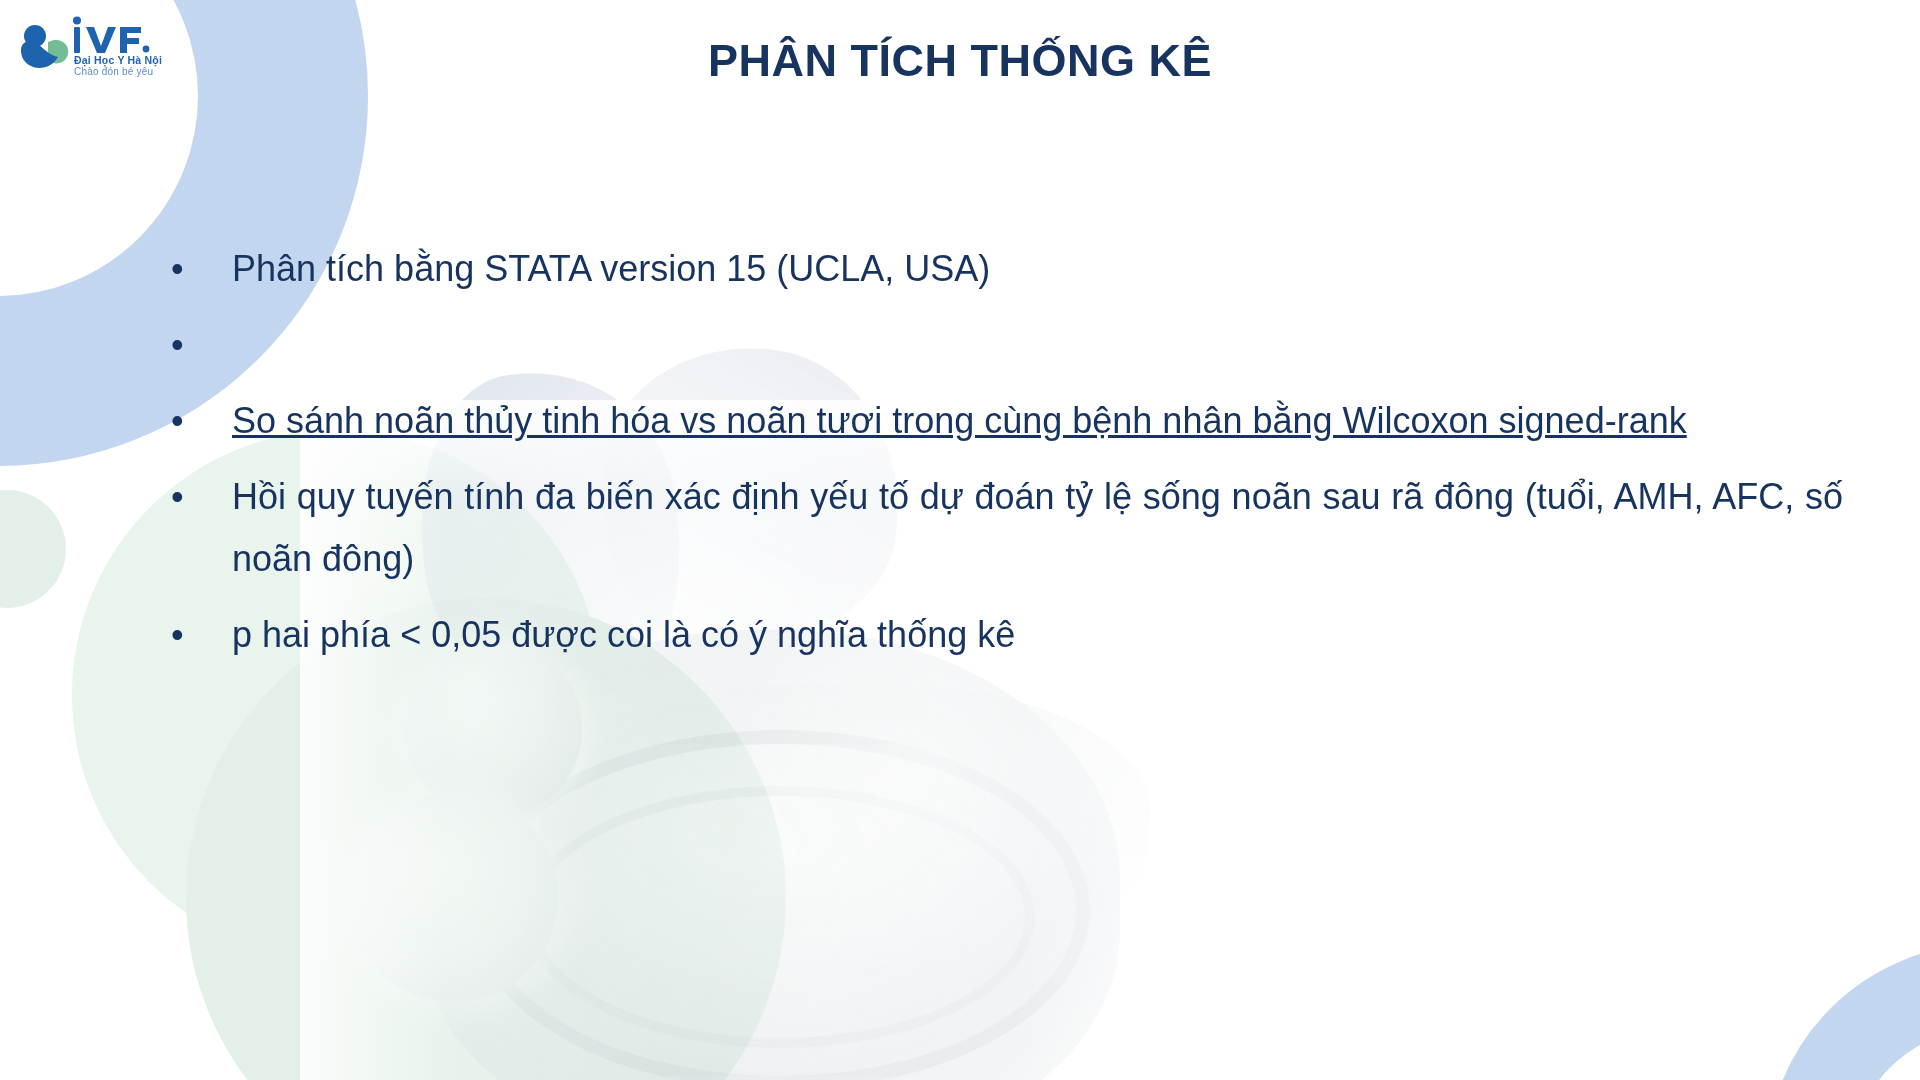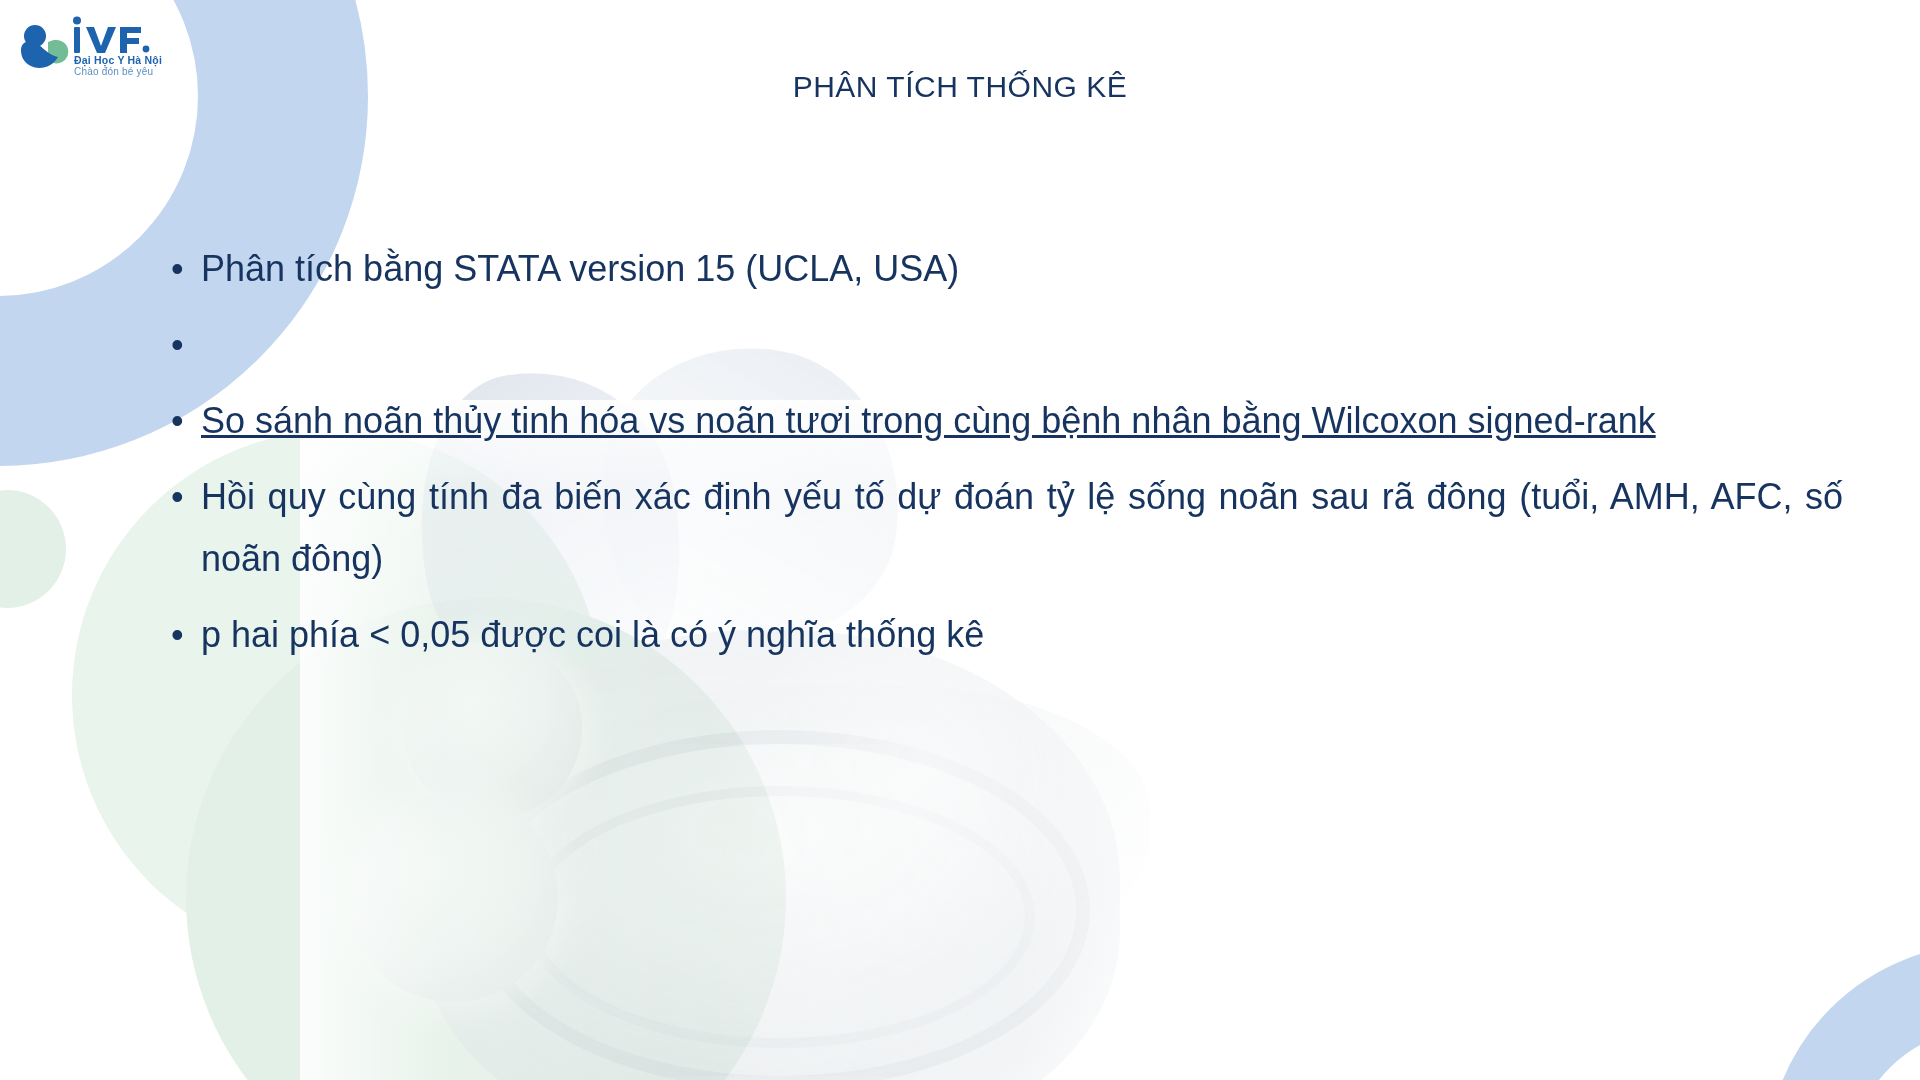--- a/index.html
+++ b/index.html
@@ -207,11 +207,11 @@
   .title {
     position: absolute;
     left: 0;
-    top: 70px;
+    top: 36px;
     width: 1920px;
     text-align: center;
-    font-size: 30px;
-    font-weight: normal;
+    font-size: 45px;
+    font-weight: bold;
     color: #16345f;
     letter-spacing: 0.5px;
     line-height: 1.1;

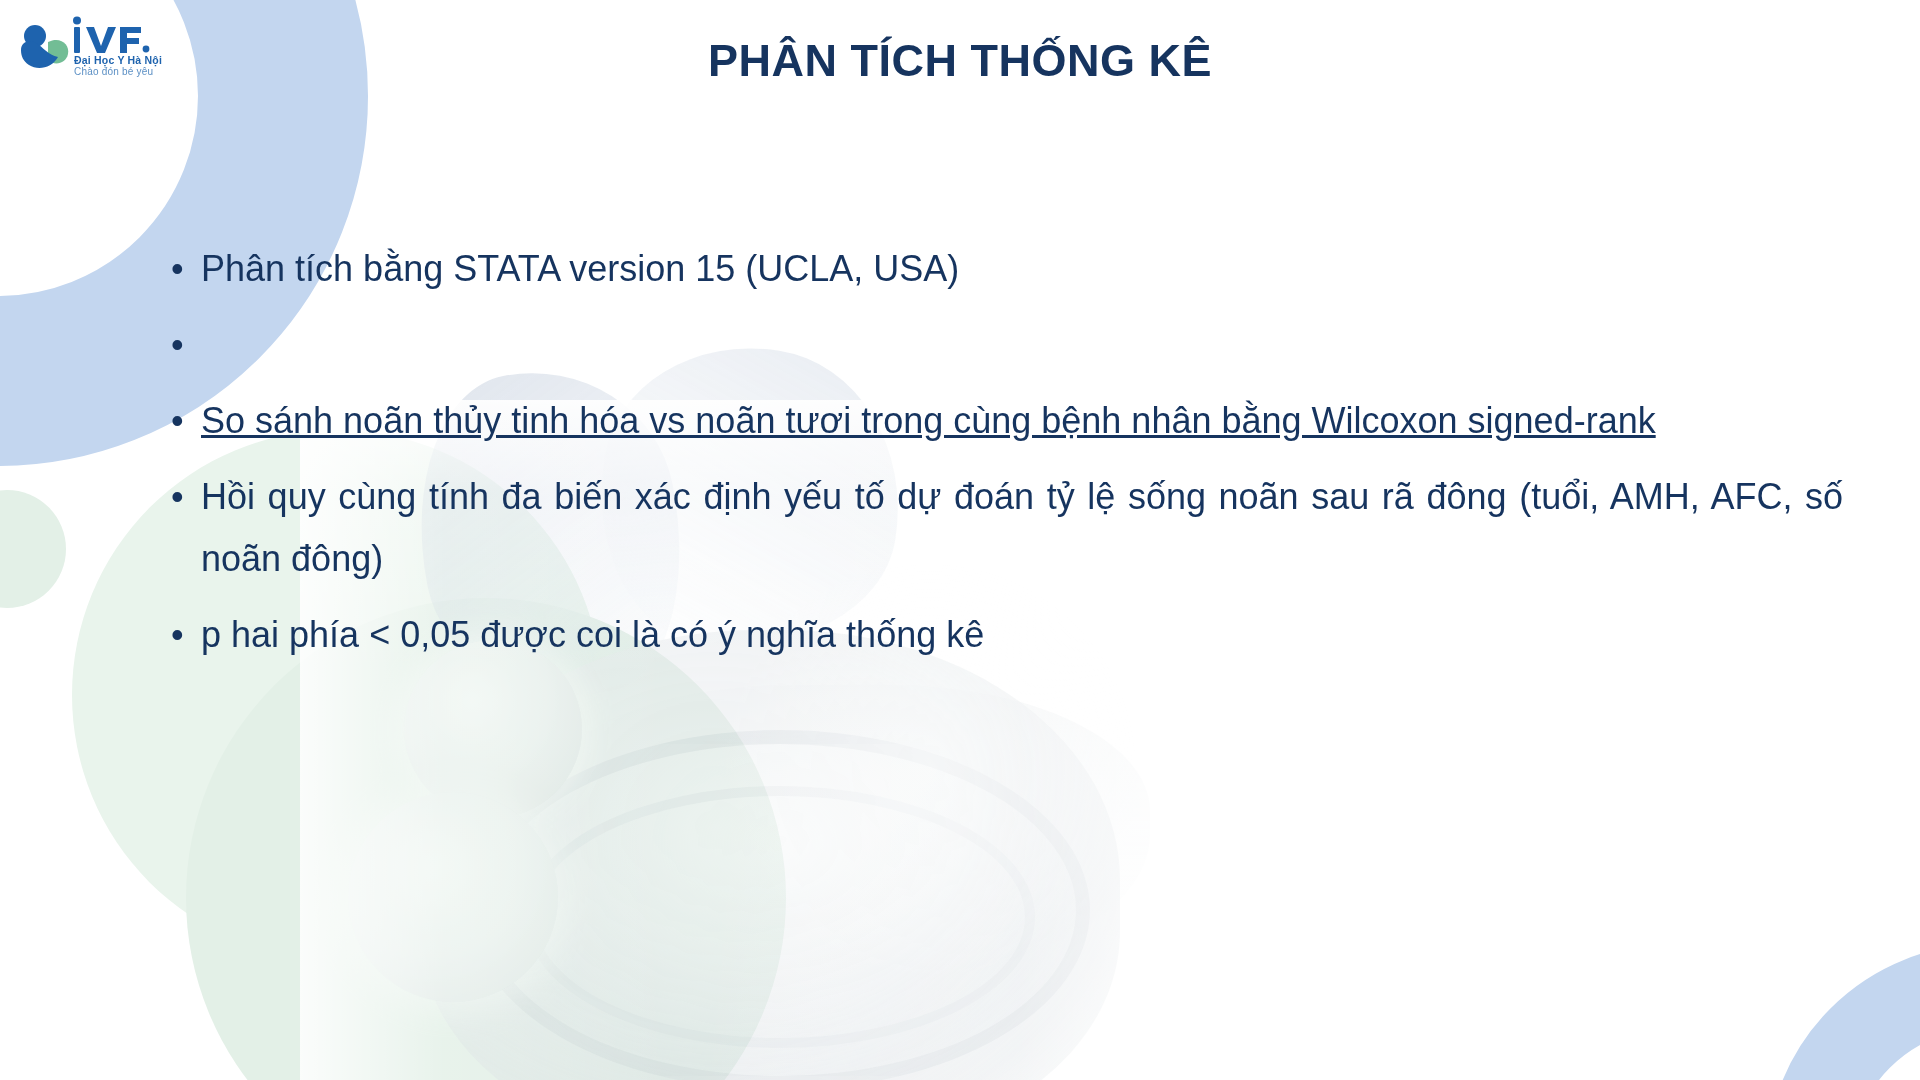--- a/index.html
+++ b/index.html
@@ -247,6 +247,7 @@
     text-align: justify;
     text-justify: inter-word;
     white-space: pre-wrap;
+    margin-left: 31px;
   }
   .b1 .bullet-text { width: 1050px; flex: 0 0 auto; text-align: left; }
   .b2 .bullet-text { width: 1200px; flex: 0 0 auto; text-align: left; }

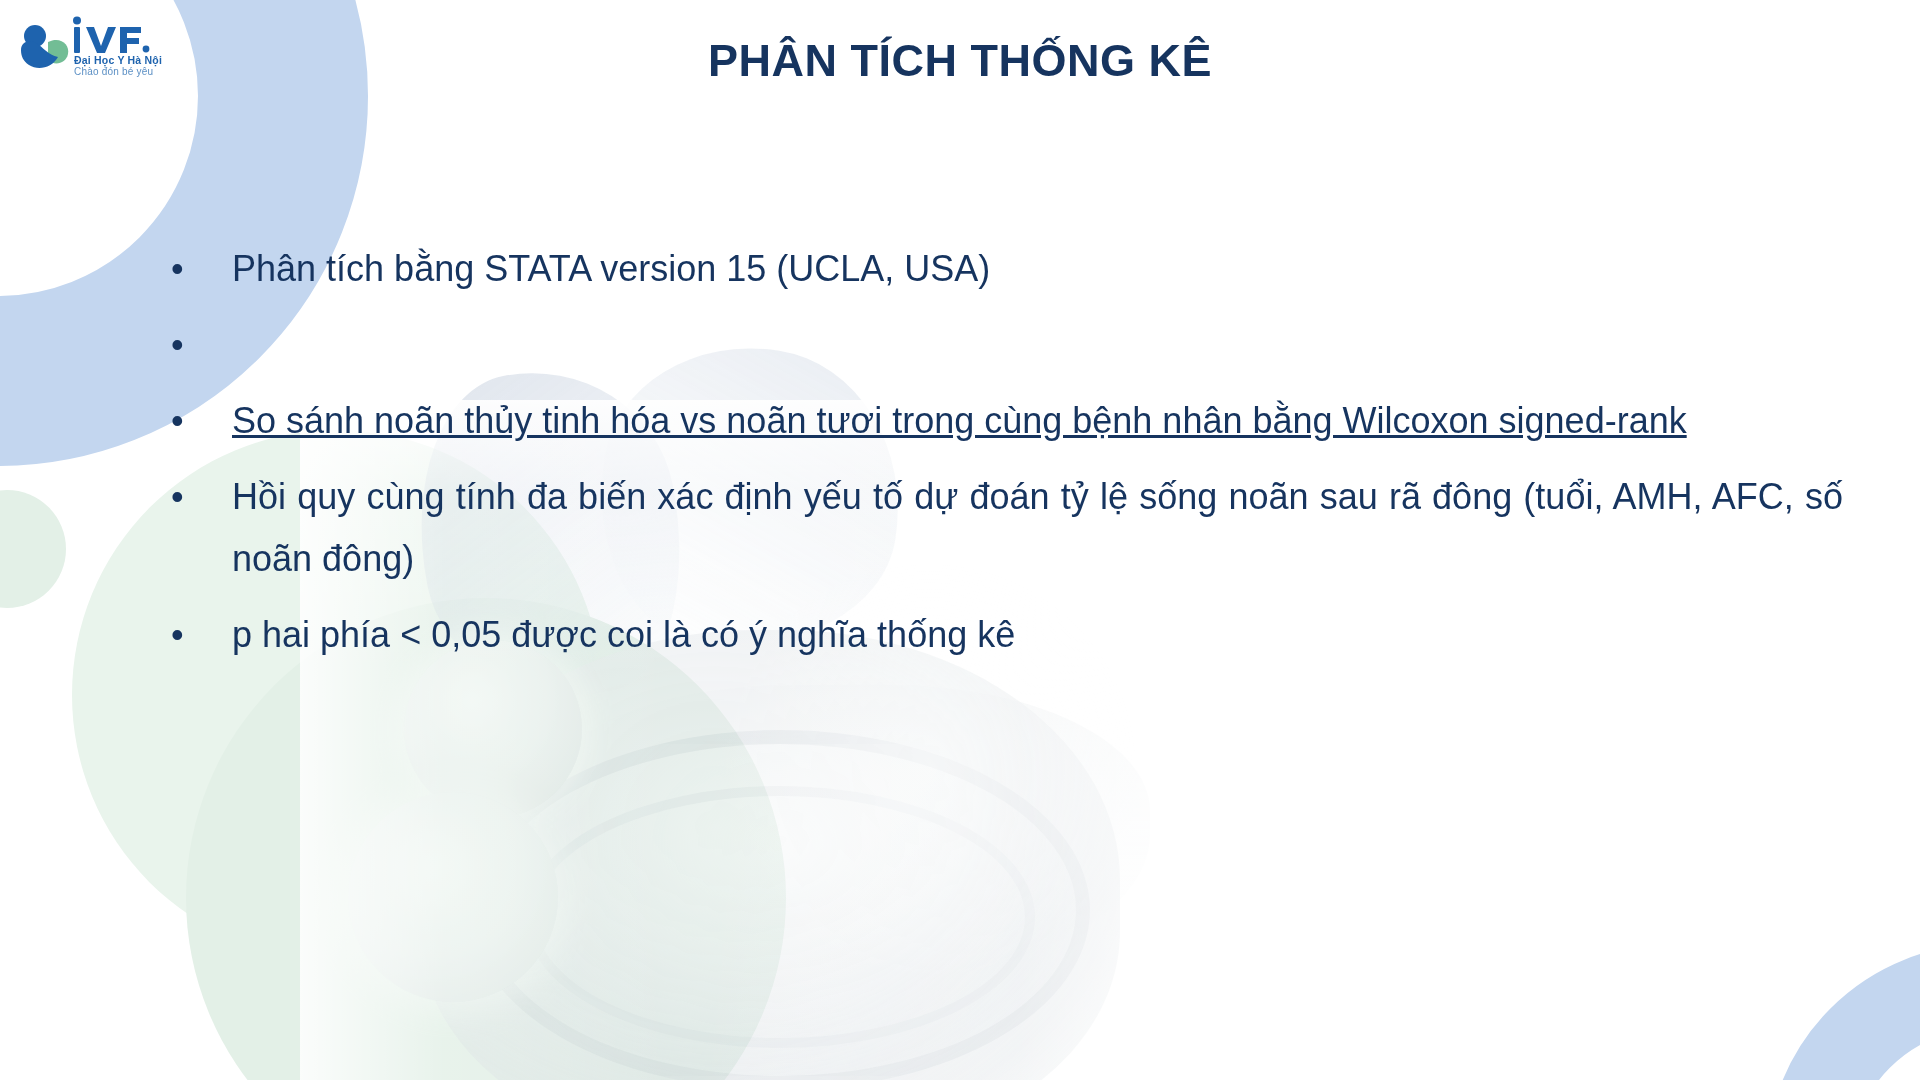--- a/index.html
+++ b/index.html
@@ -323,7 +323,7 @@
 
     <div class="bullet-row b4">
       <div class="bullet-dot">•</div>
-      <div class="bullet-text">Hồi quy cùng tính đa biến xác định yếu tố dự đoán tỷ lệ sống noãn sau rã đông (tuổi, AMH, AFC, số noãn đông)</div>
+      <div class="bullet-text">Hồi quy tuyến tính đa biến xác định yếu tố dự đoán tỷ lệ sống noãn sau rã đông (tuổi, AMH, AFC, số noãn đông)</div>
     </div>
 
     <div class="bullet-row b5">

